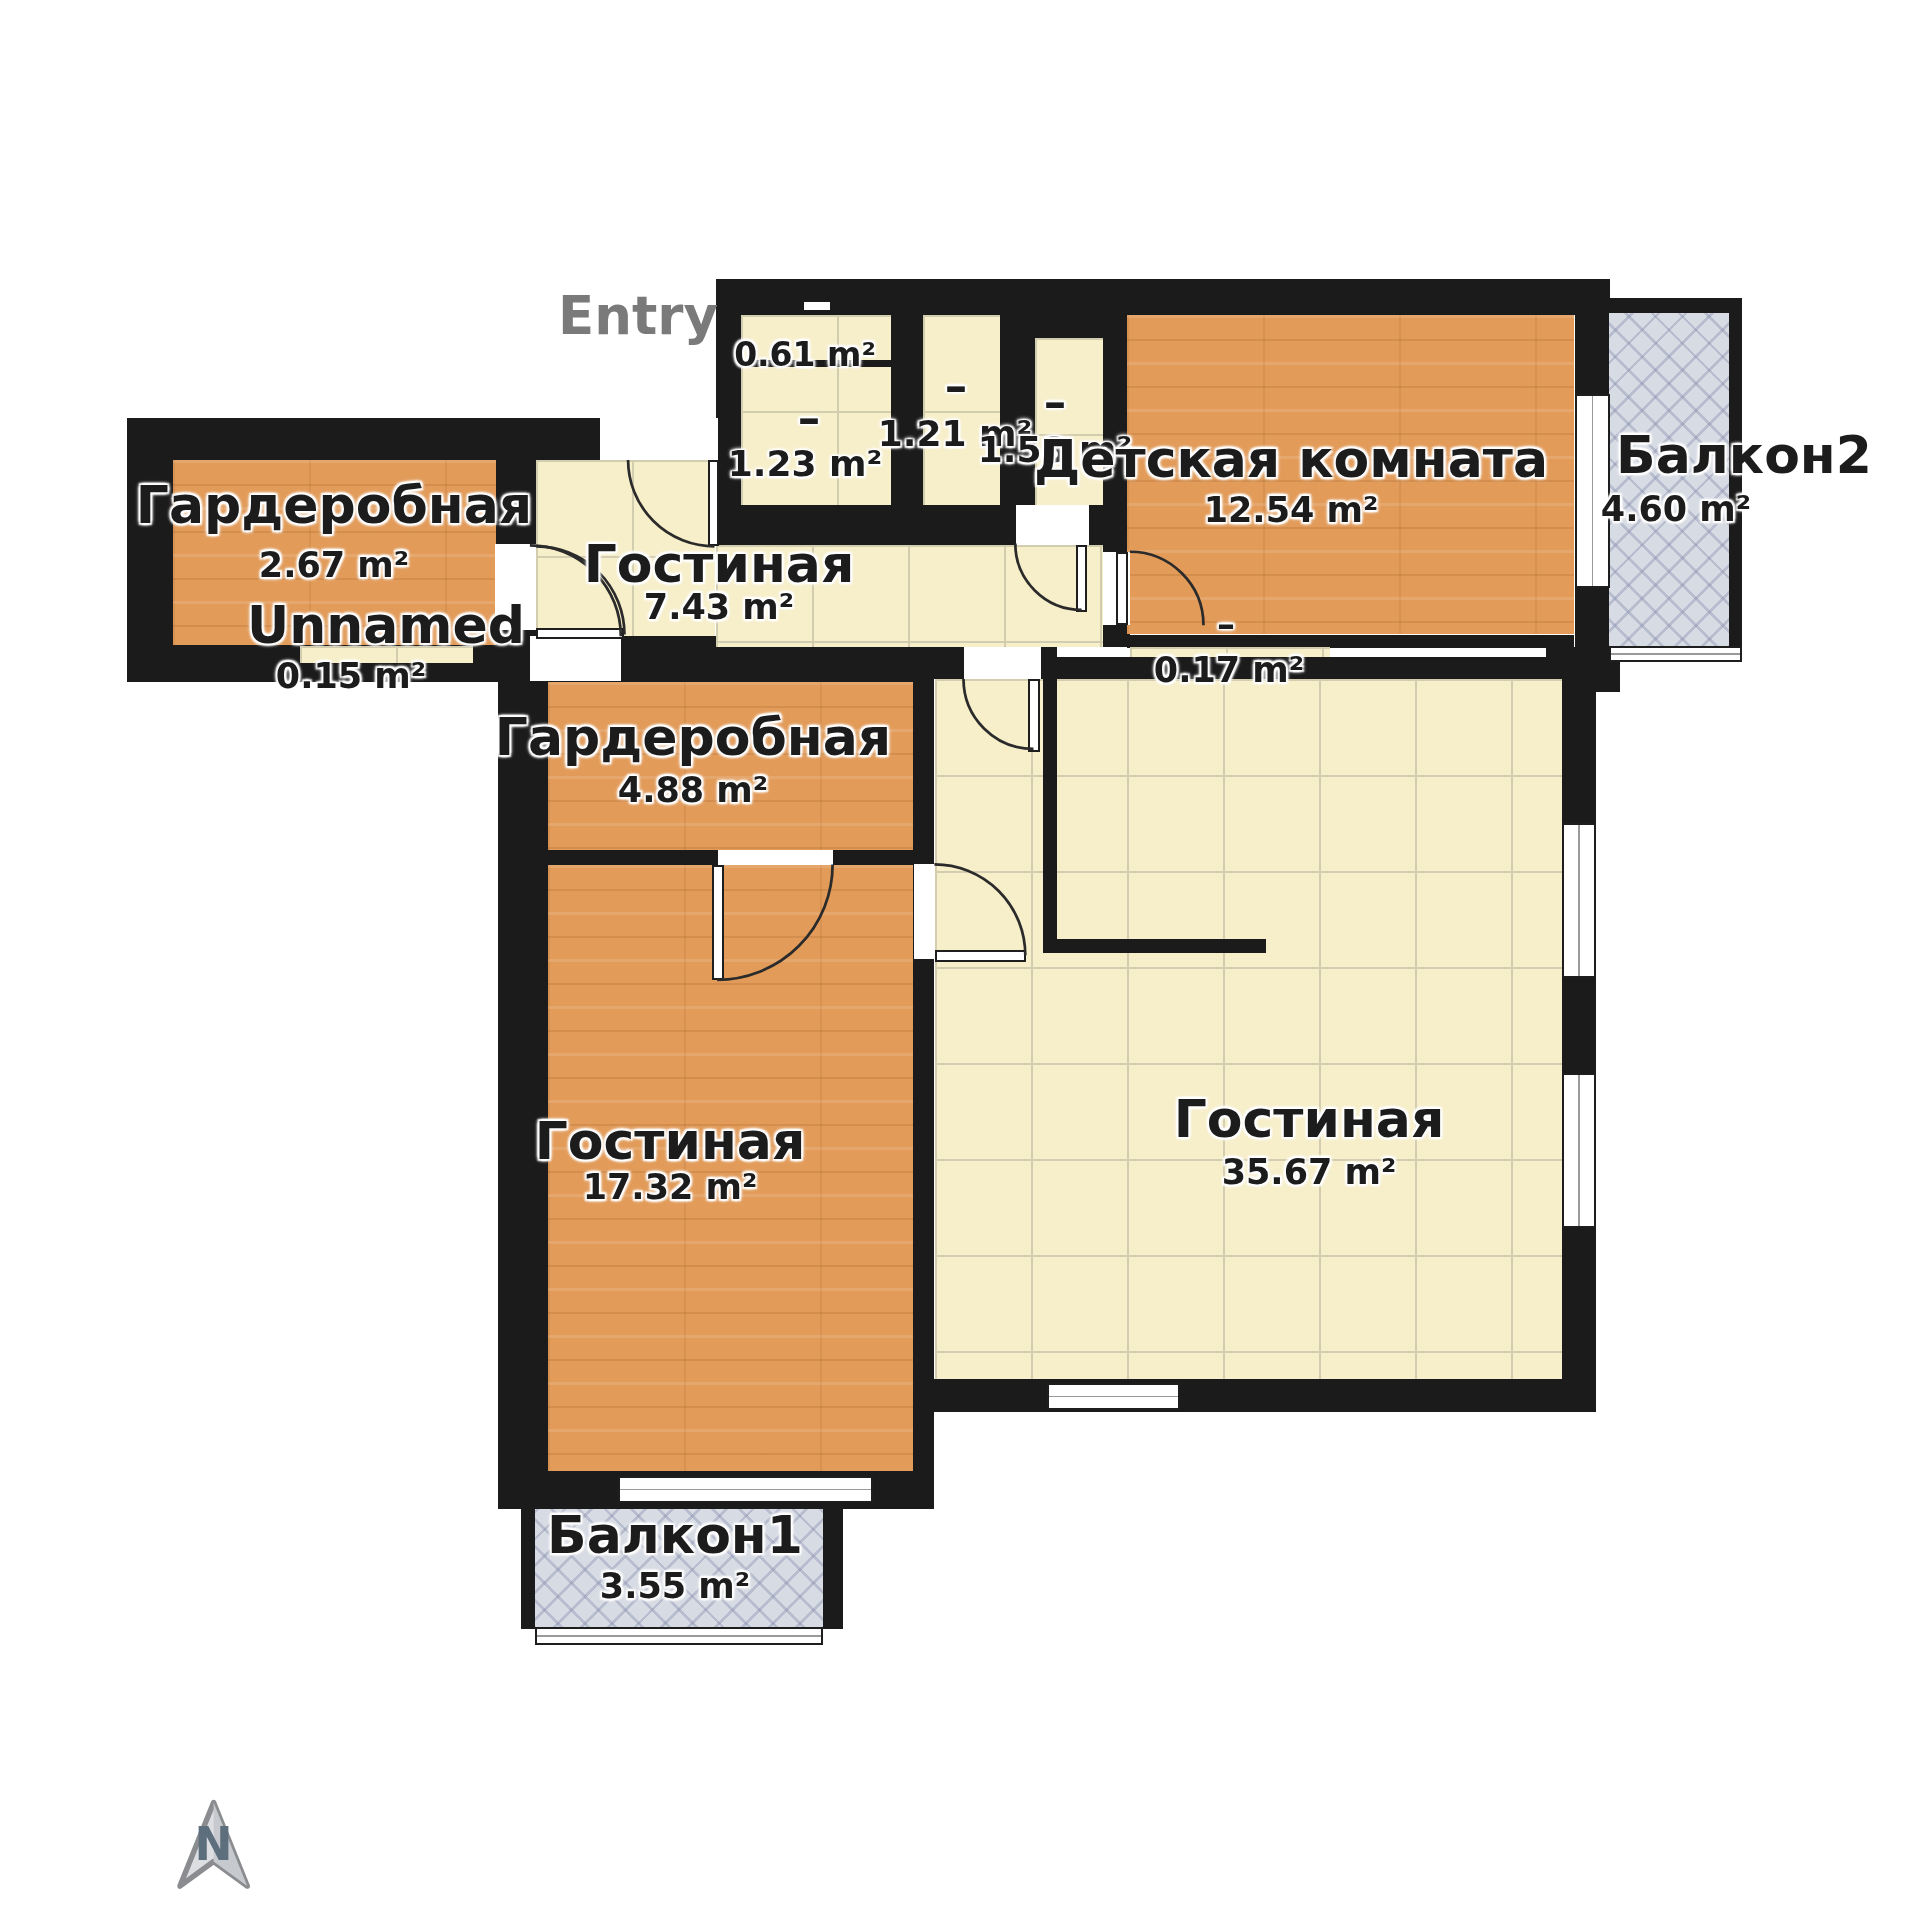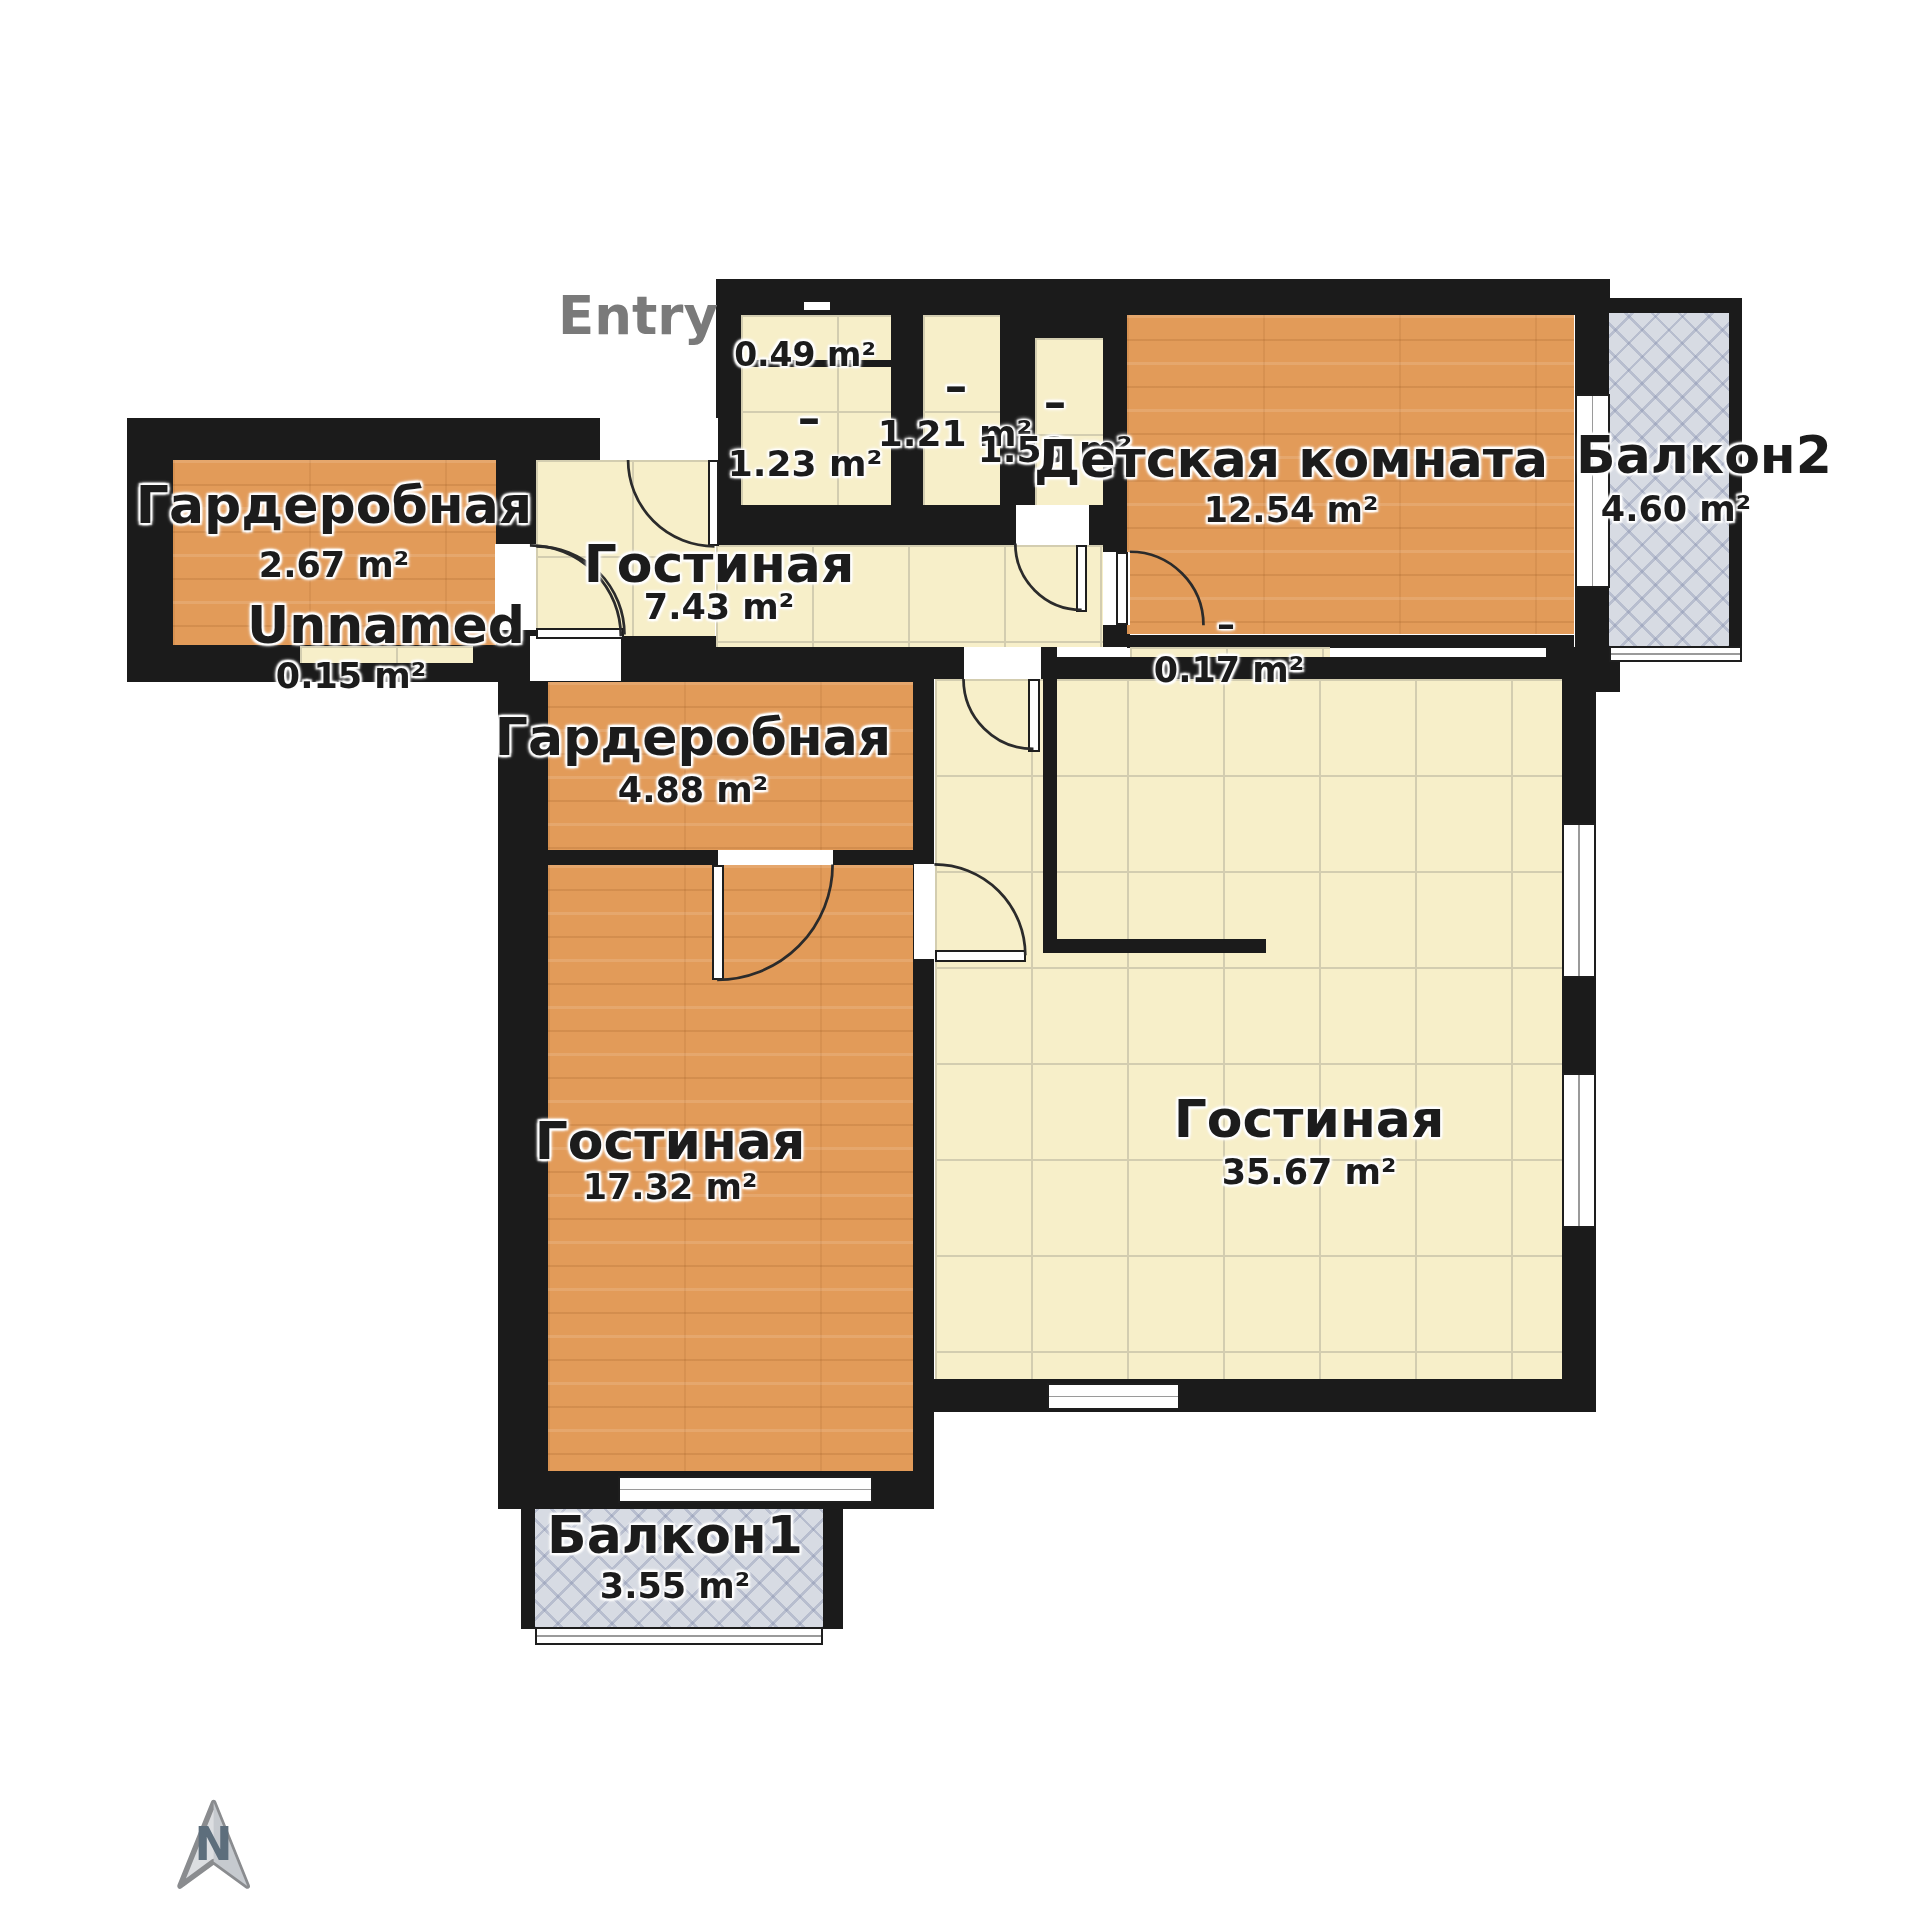--- a/index.html
+++ b/index.html
@@ -142,7 +142,7 @@
   <div class="lbl name" style="left:386px;top:626px;text-align:center;">Unnamed</div>
   <div class="lbl area" style="left:351px;top:676px;">0.15 m²</div>
 
-  <div class="lbl area" style="left:805px;top:355px;font-size:33px;">0.49 m²</div>
+  <div class="lbl area" style="left:805px;top:355px;font-size:33px;">0.61 m²</div>
   <div class="lbl dash" style="left:809px;top:417px;">–</div>
   <div class="lbl area" style="left:805px;top:464px;font-size:36px;">1.23 m²</div>
 

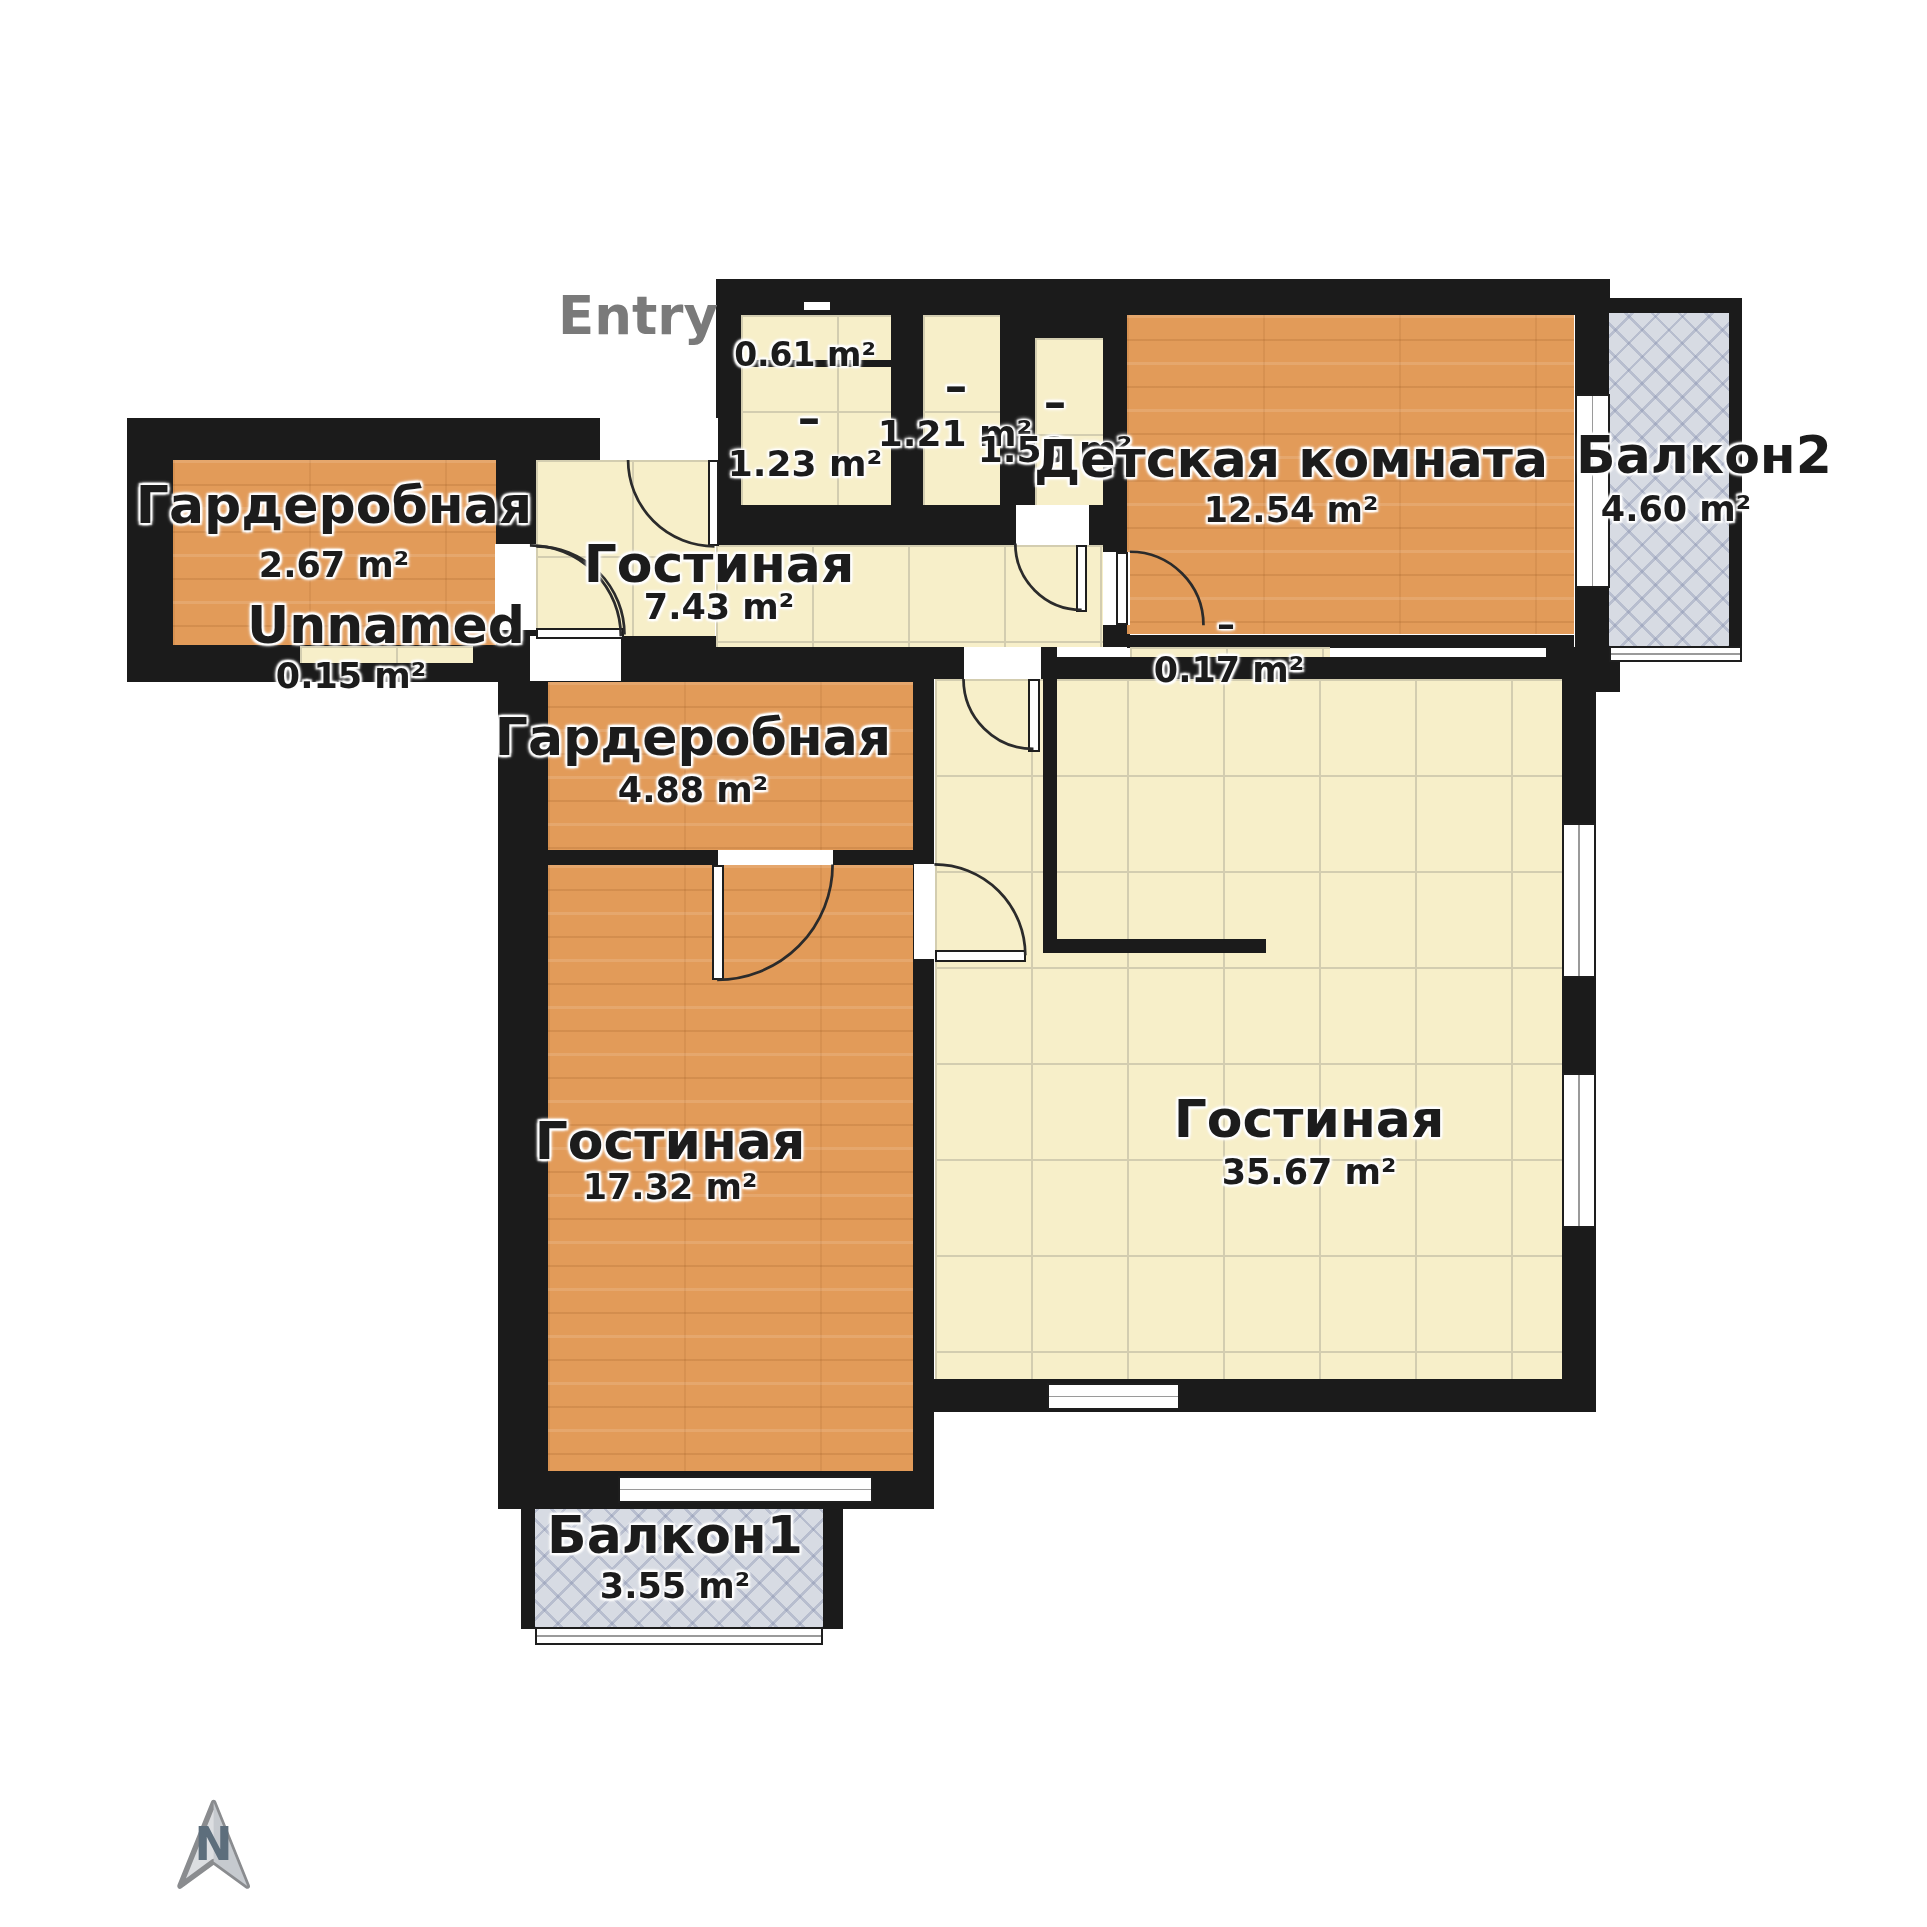--- a/index.html
+++ b/index.html
@@ -155,7 +155,7 @@
   <div class="lbl name" style="left:1291px;top:460px;">Детская комната</div>
   <div class="lbl area" style="left:1291px;top:510px;">12.54 m²</div>
 
-  <div class="lbl name" style="left:1704px;top:456px;">Балкон2</div>
+  <div class="lbl name" style="left:1744px;top:456px;">Балкон2</div>
   <div class="lbl area" style="left:1676px;top:509px;">4.60 m²</div>
 
   <div class="lbl name" style="left:719px;top:565px;">Гостиная</div>

